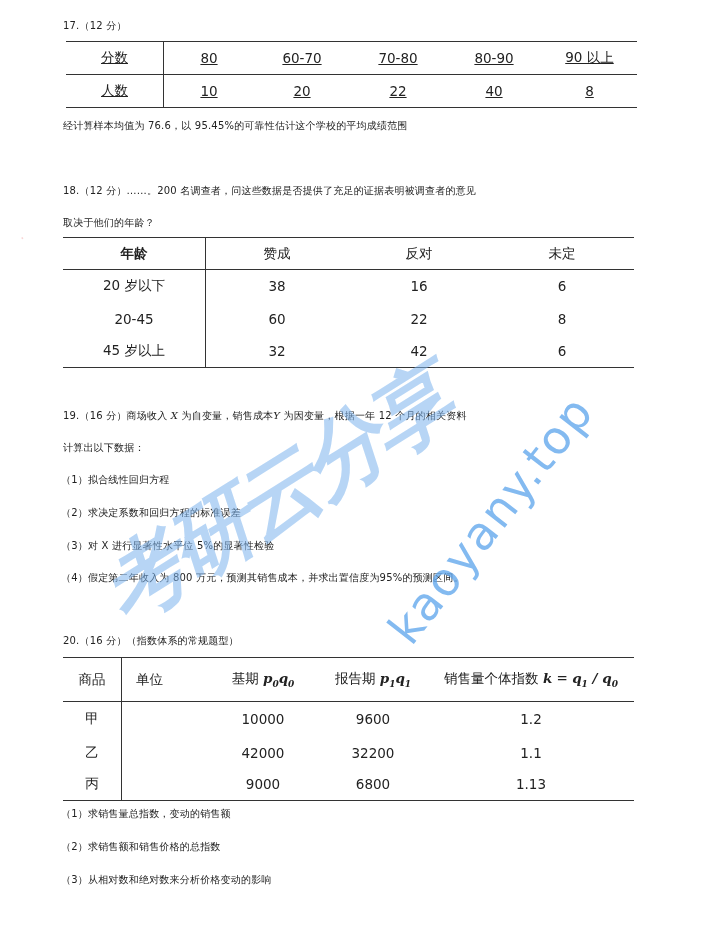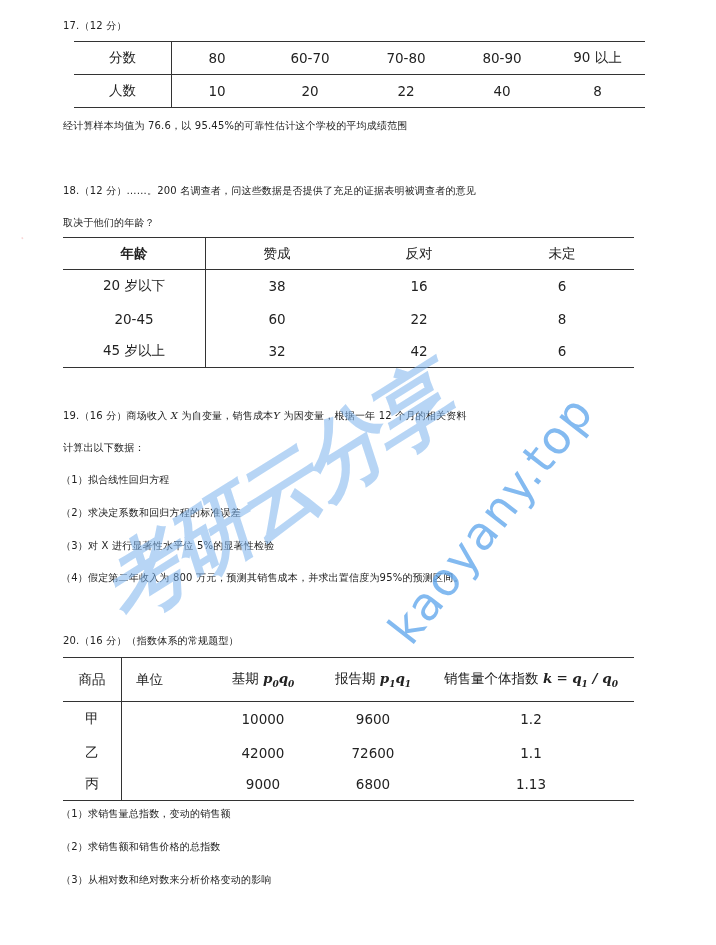--- a/index.html
+++ b/index.html
@@ -45,7 +45,7 @@
 <div class="page">
 
   <div class="line" style="top:17px;">17.（12 分）</div>
-  <table class="t" style="left:74px; top:41px; width:571px;">
+  <table class="t" style="left:66px; top:41px; width:571px;text-decoration:underline;">
     <tbody>
         <tr class="top hdr" style="height:33px;">
       <td class="sep" style="width:97px;">分数</td>

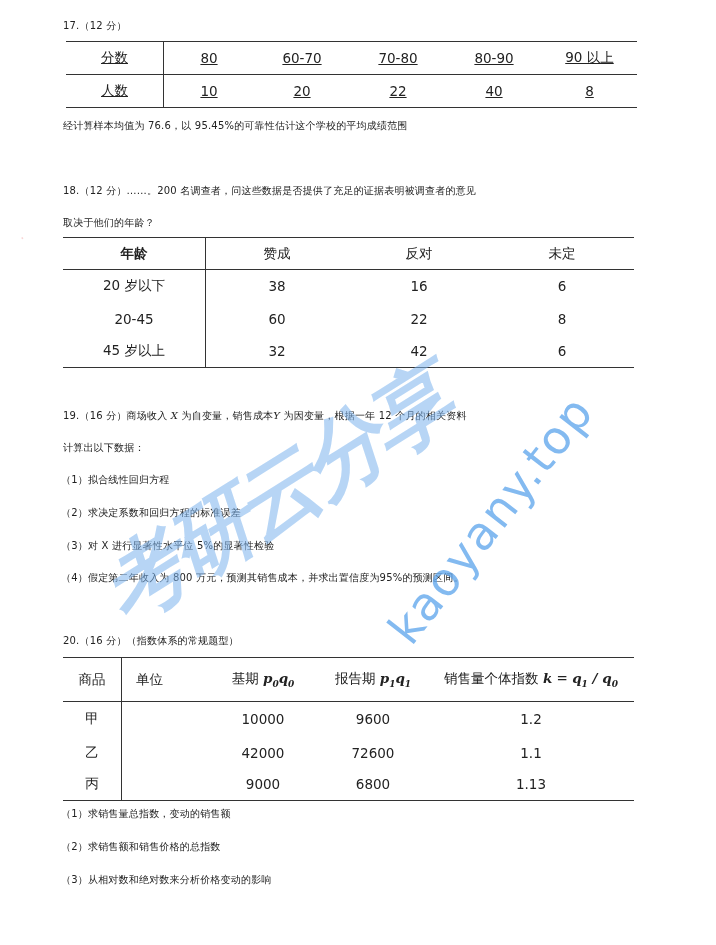--- a/index.html
+++ b/index.html
@@ -137,7 +137,7 @@
       <td class="sep">乙</td>
       <td></td>
       <td>42000</td>
-      <td>72600</td>
+      <td>32200</td>
       <td>1.1</td>
     </tr>
     <tr class="bot" style="height:32px;">

